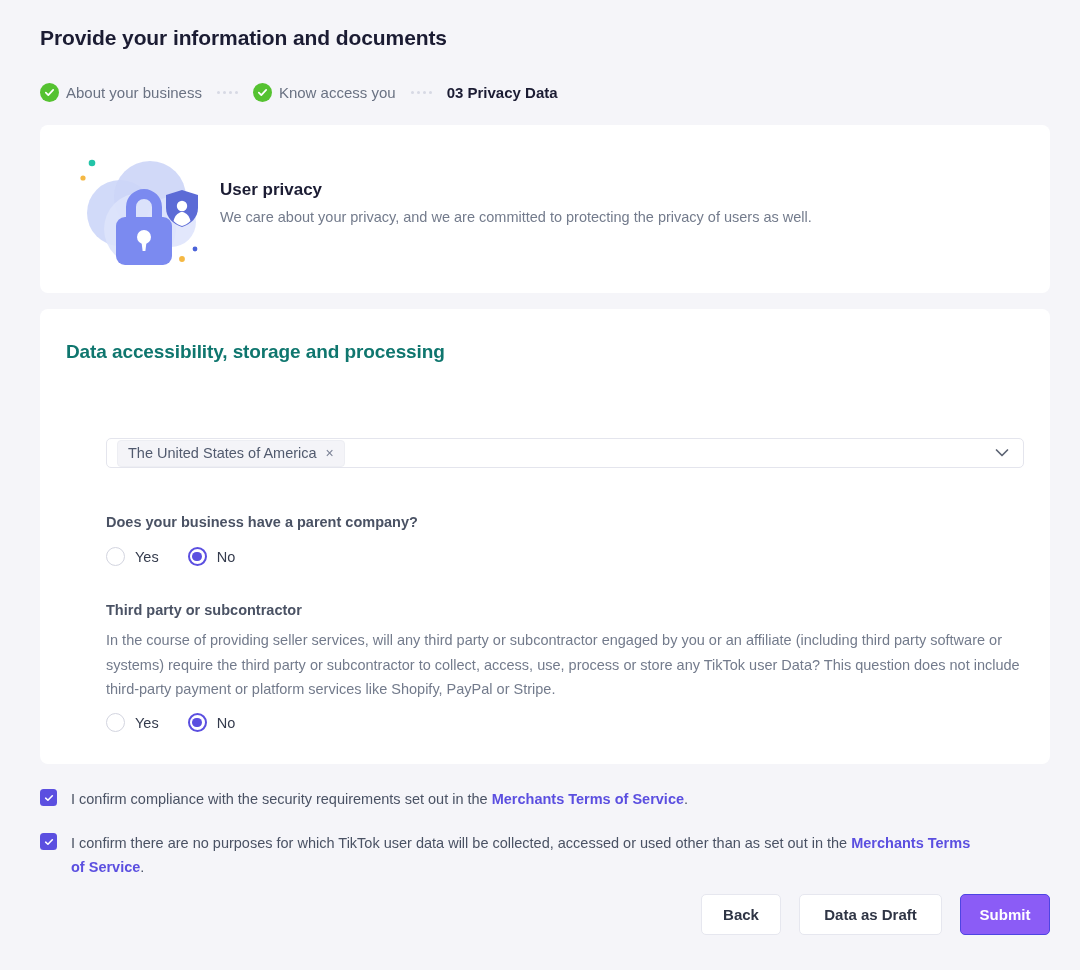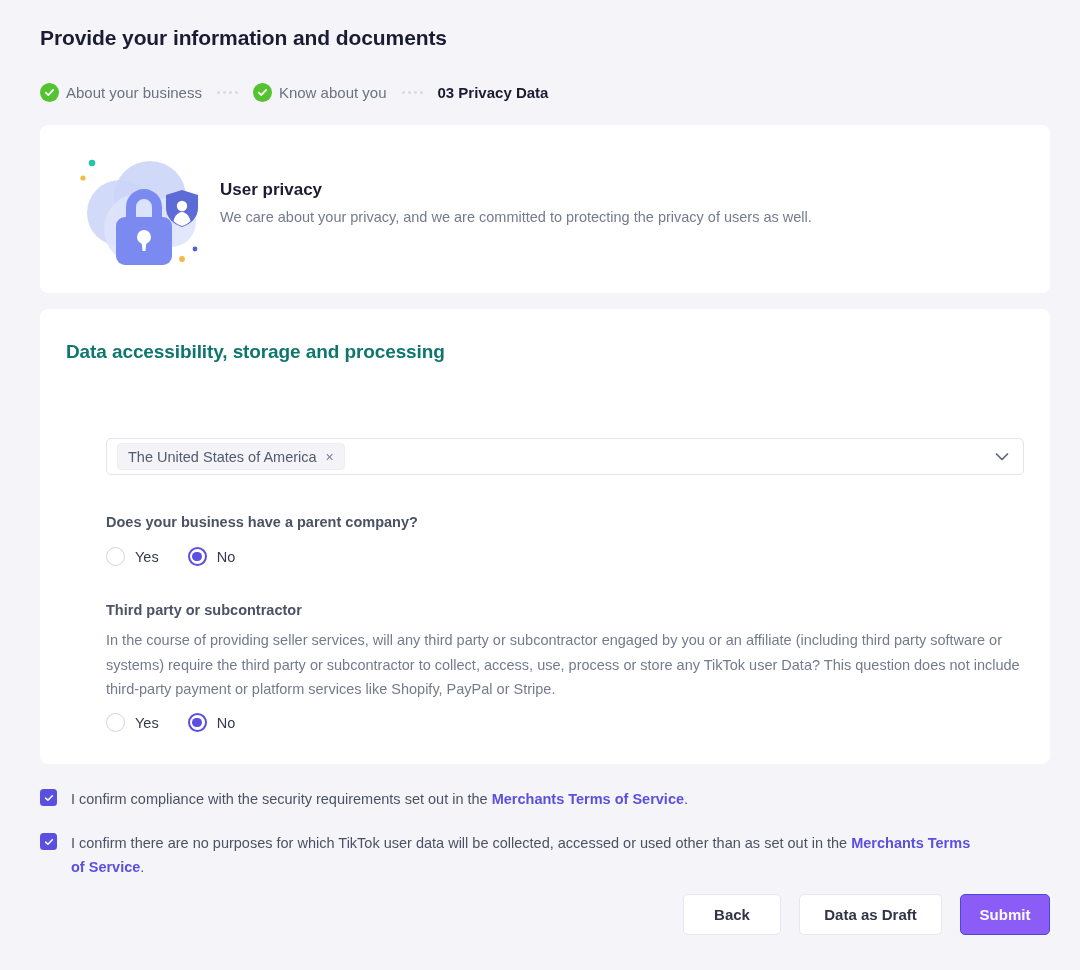--- a/index.html
+++ b/index.html
@@ -319,7 +319,7 @@
             <path d="M2 6.2 L4.7 8.8 L10 3.2" stroke="#ffffff" stroke-width="1.9" fill="none" stroke-linecap="round" stroke-linejoin="round"></path>
           </svg>
       </span>
-      <span class="step-label">Know about you</span>
+      <span class="step-label">Know access you</span>
     </div>
 
     <span class="step-sep">

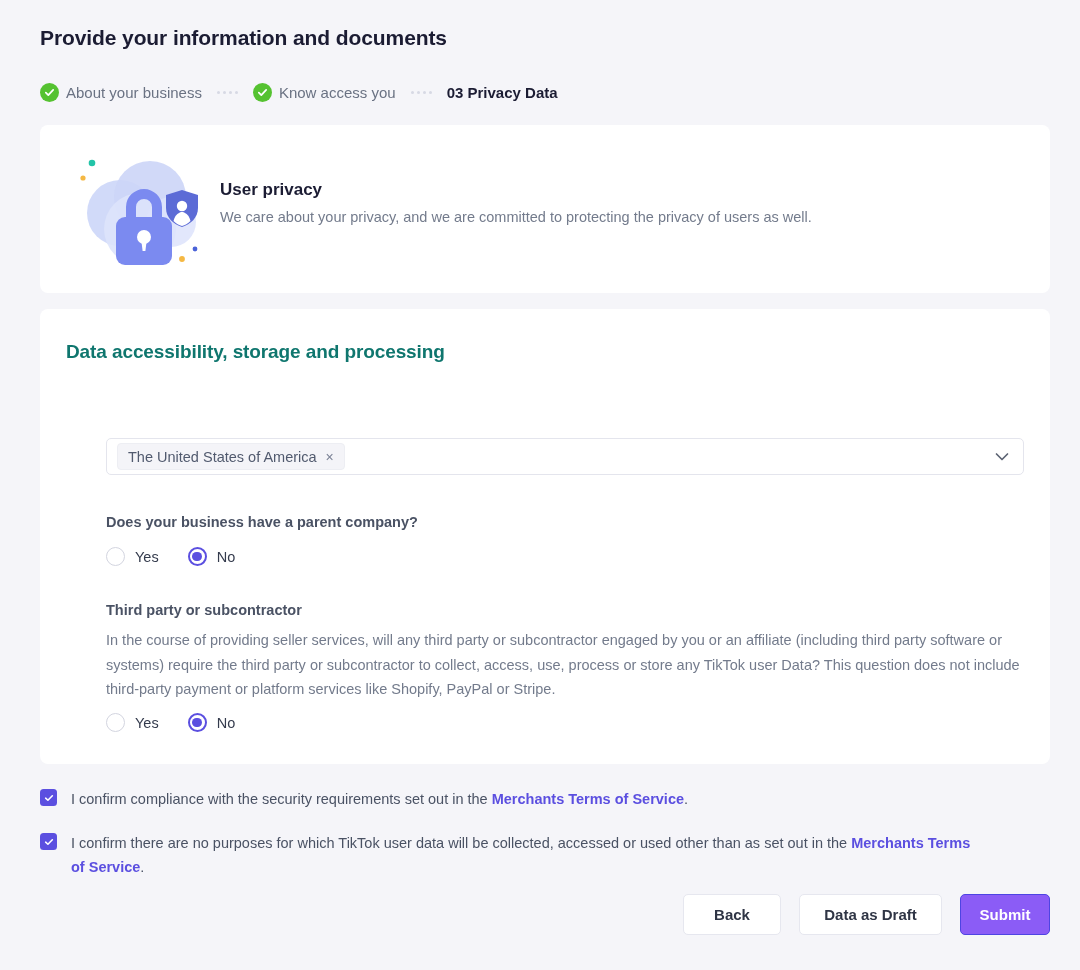--- a/index.html
+++ b/index.html
@@ -146,7 +146,7 @@
     left: 66px;
     top: 129px;
     width: 918px;
-    height: 37px;
+    height: 30px;
     border: 1px solid #e4e5ed;
     border-radius: 5px;
     background: #ffffff;

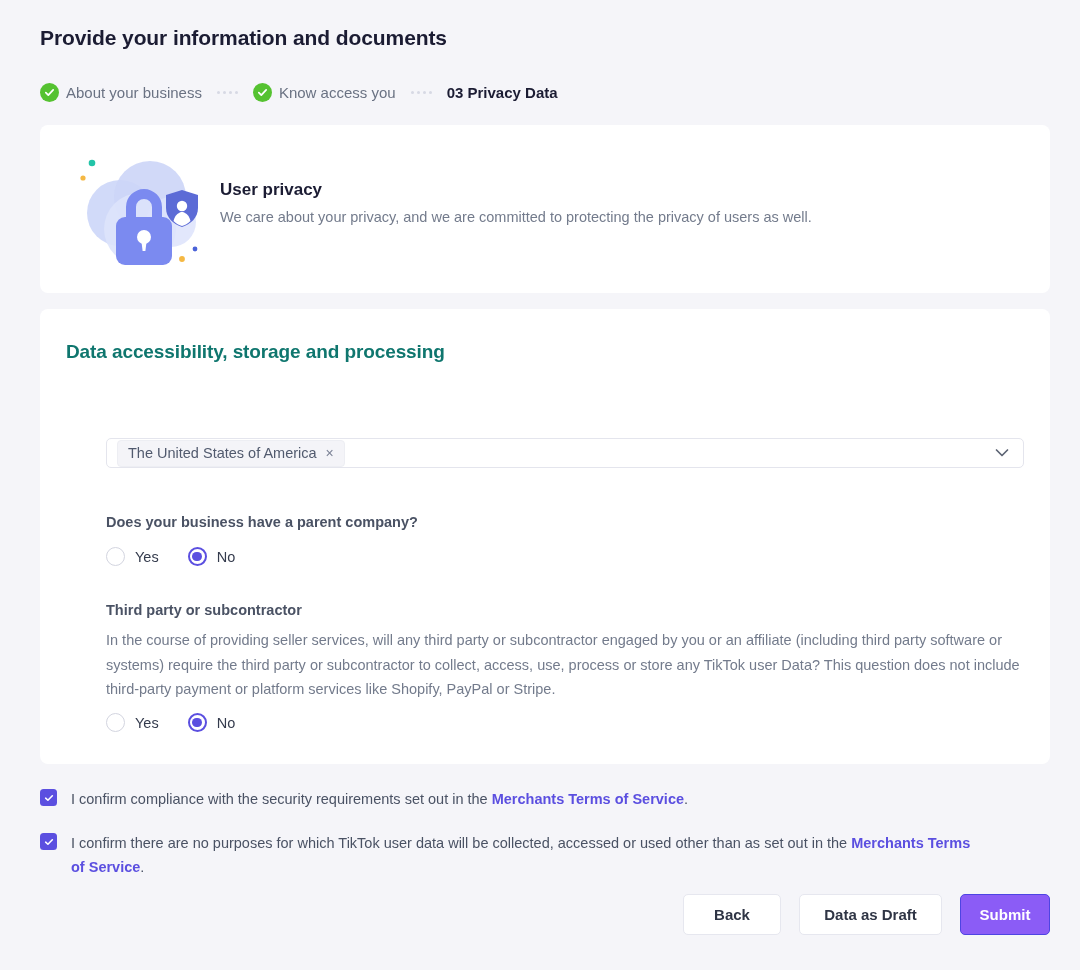--- a/index.html
+++ b/index.html
@@ -280,7 +280,7 @@
     background: #ffffff;
     color: #2f3545;
   }
-  .btn-back { width: 98px; }
+  .btn-back { width: 80px; }
   .btn-draft { width: 143px; }
   .btn-submit {
     width: 90px;

